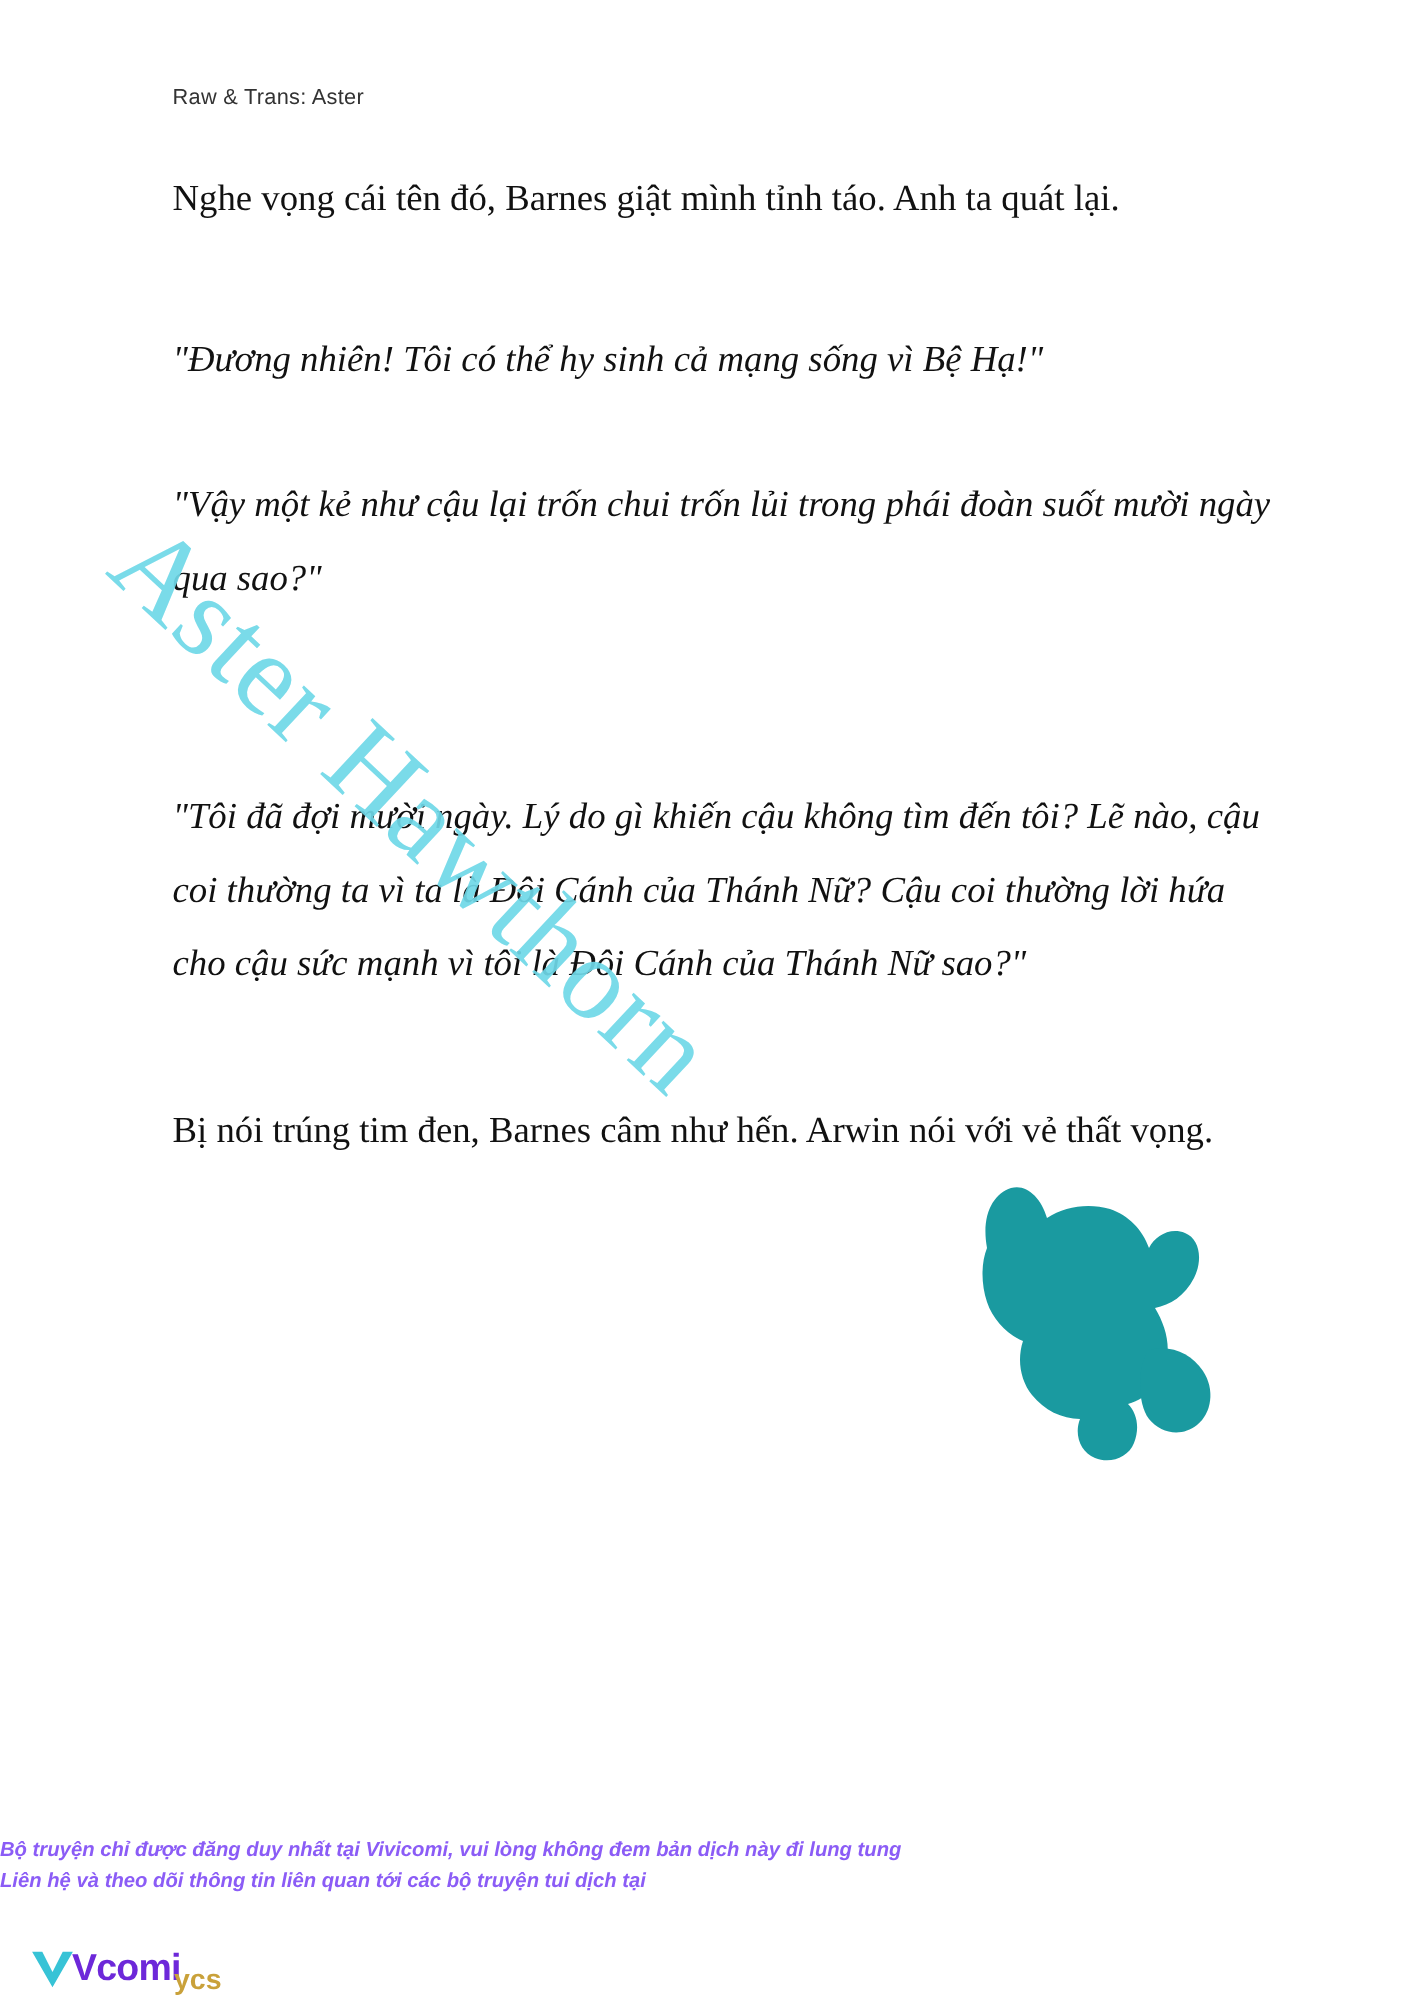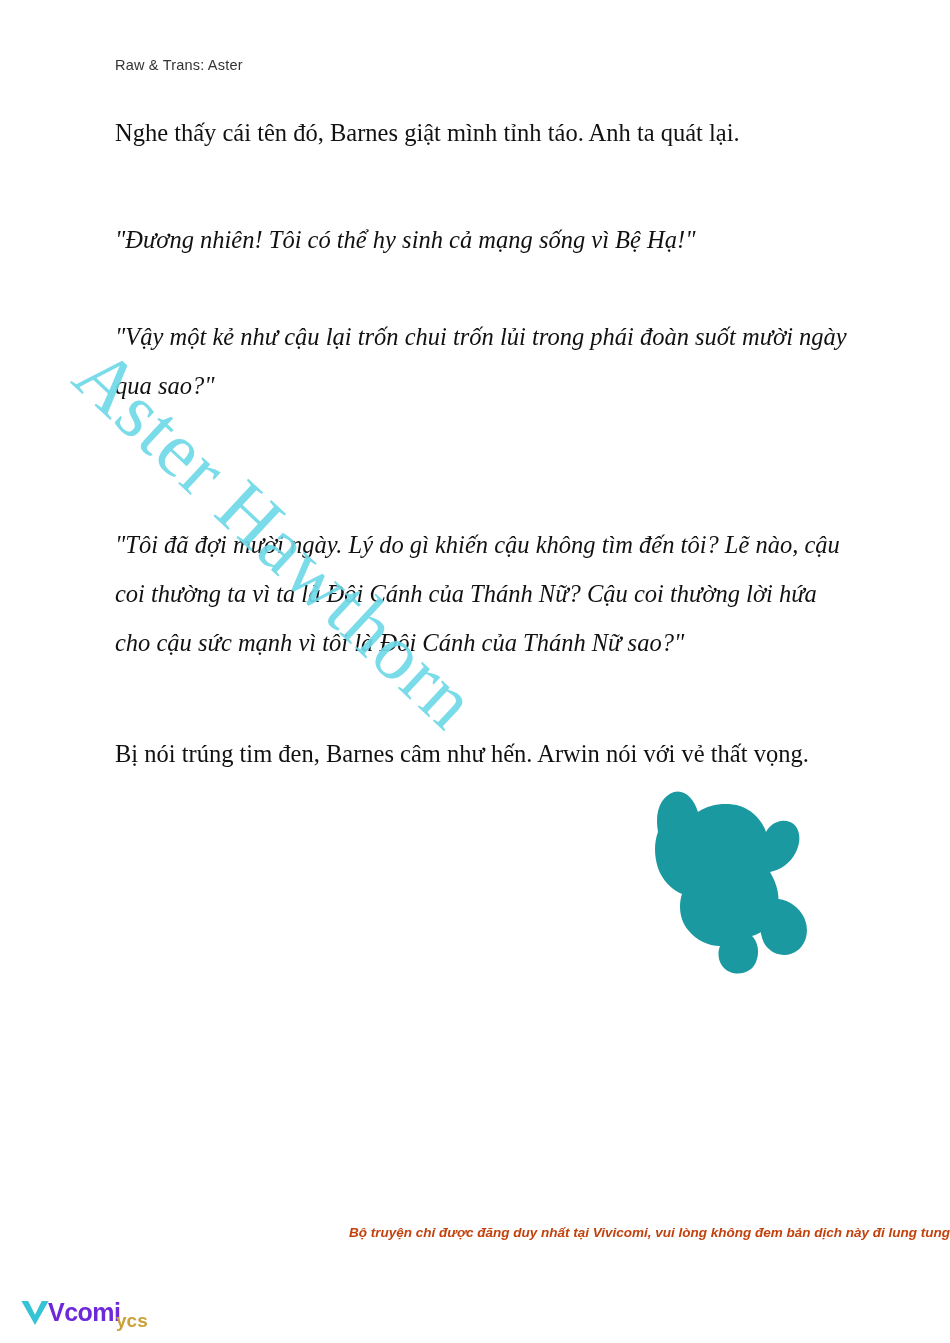--- a/index.html
+++ b/index.html
@@ -140,7 +140,7 @@
   <div class="credit">Raw &amp; Trans: Aster</div>
 
   <div class="body-text">
-    <p class="para">Nghe thấy cái tên đó, Barnes giật mình tỉnh táo. Anh ta quát lại.</p>
+    <p class="para">Nghe vọng cái tên đó, Barnes giật mình tỉnh táo. Anh ta quát lại.</p>
     <div class="spacer-md"></div>
     <p class="para italic">"Đương nhiên! Tôi có thể hy sinh cả mạng sống vì Bệ Hạ!"</p>
     <div class="spacer-sm"></div>

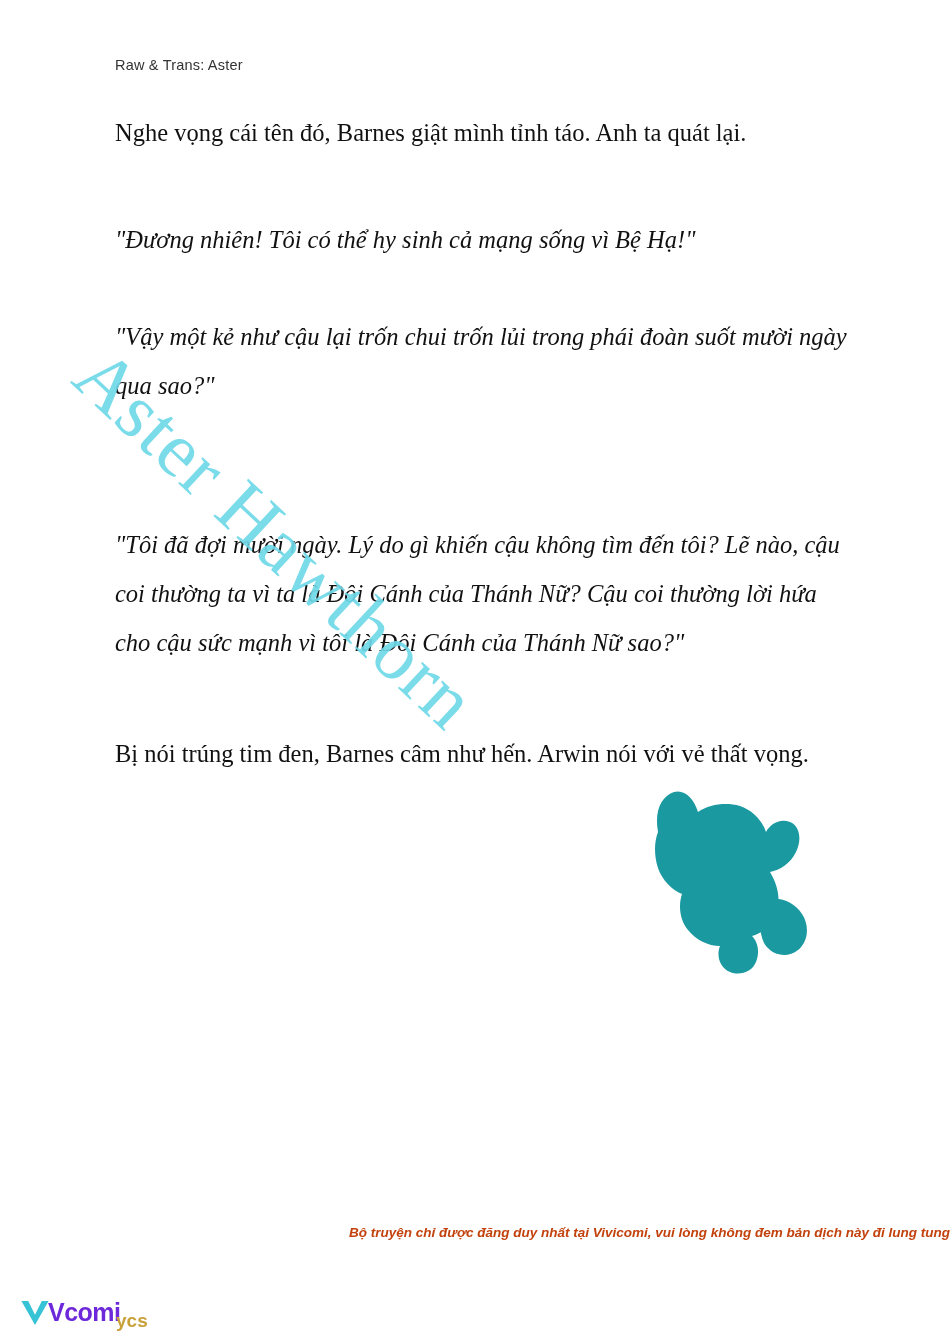--- a/index.html
+++ b/index.html
@@ -92,13 +92,13 @@
     left: 0;
     right: 0;
     top: 1222px;
-    text-align: right;
+    text-align: left;
     font-family: "Liberation Sans", sans-serif;
     font-weight: bold;
     font-style: italic;
     font-size: 13.5px;
     line-height: 21px;
-    color: #c2410c;
+    color: #8b5cf6;
   }
   .footer-notice div {
     white-space: pre-wrap;

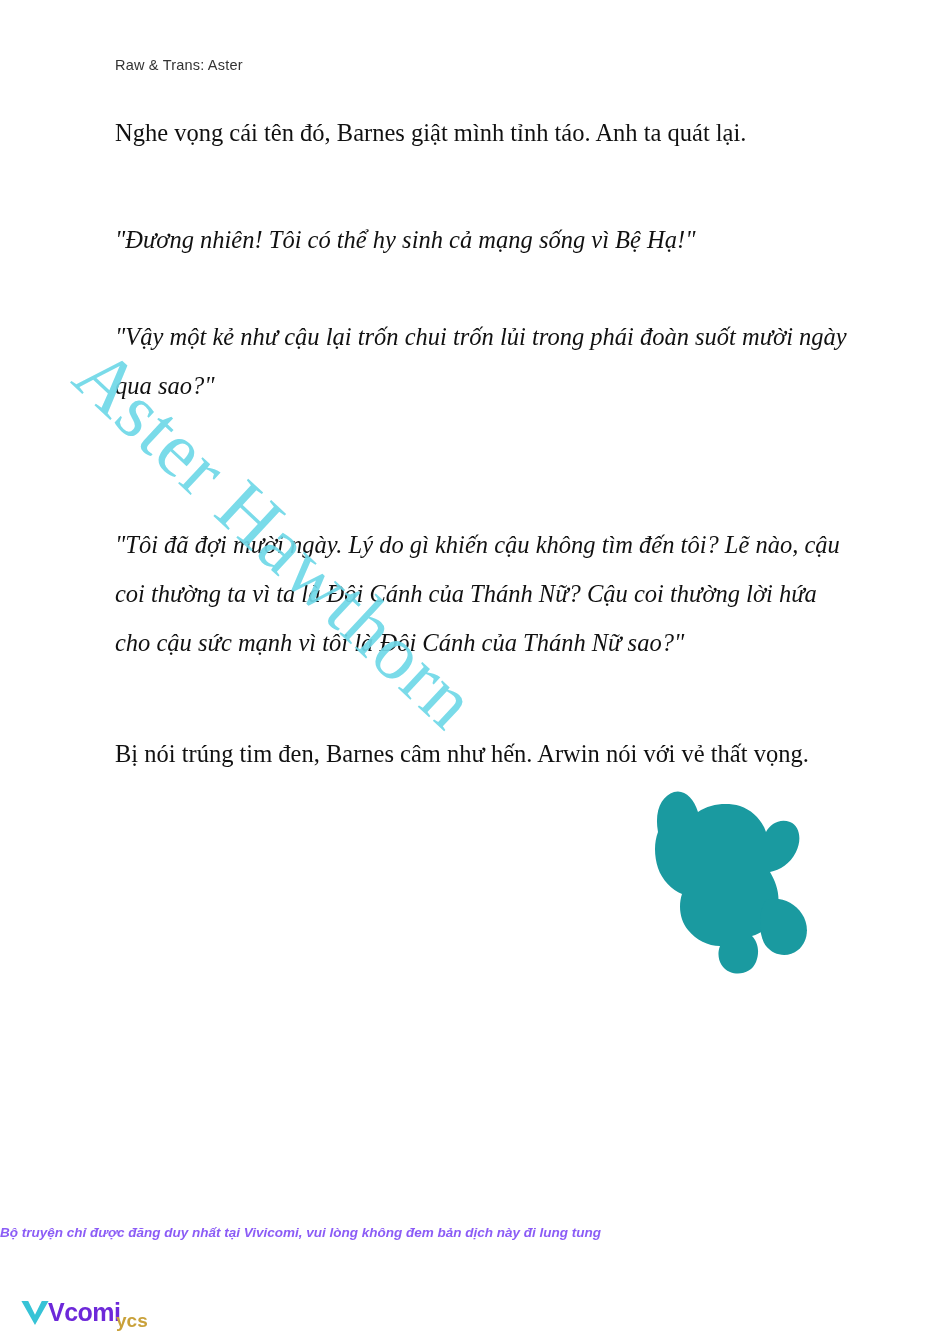--- a/index.html
+++ b/index.html
@@ -167,6 +167,7 @@
 
   <div class="footer-notice">
     <div>Bộ truyện chỉ được đăng duy nhất tại Vivicomi, vui lòng không đem bản dịch này đi lung tung</div>
+    <div>Liên hệ và theo dõi thông tin liên quan tới các bộ truyện tui dịch tại</div>
   </div>
 
   <div class="logo">

